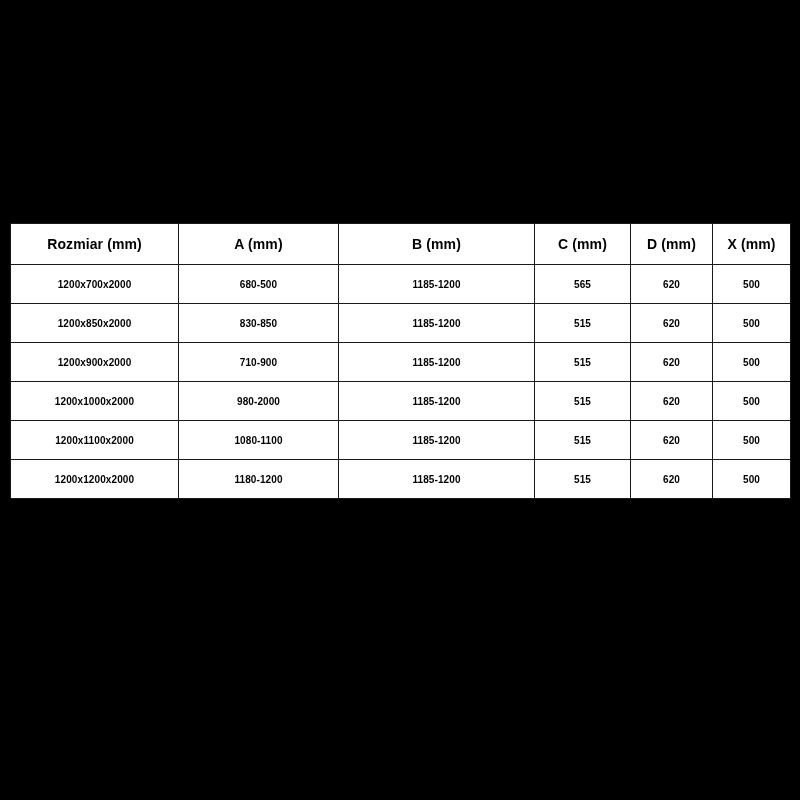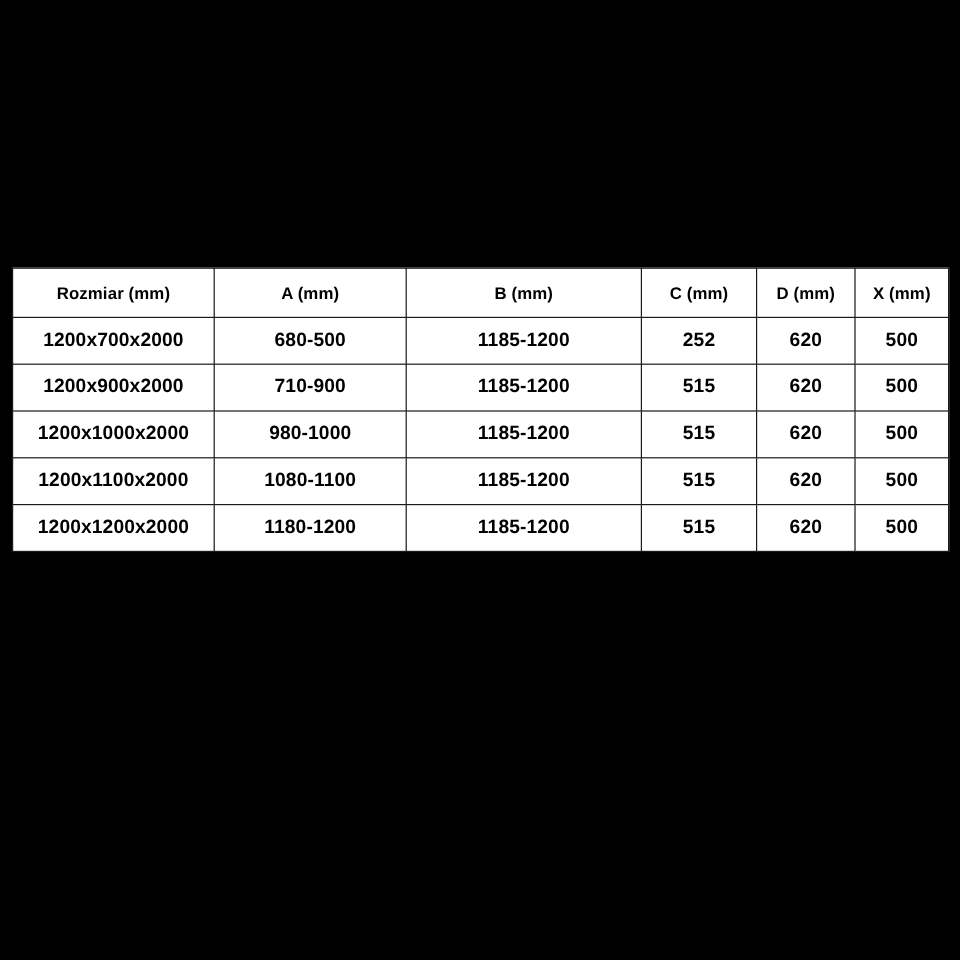--- a/index.html
+++ b/index.html
@@ -41,7 +41,7 @@
     vertical-align: middle;
     padding: 0;
     height: 38px;
-    font-size: 16px;
+    font-size: 10px;
     letter-spacing: 0.1px;
   }
   table.size-table thead th {

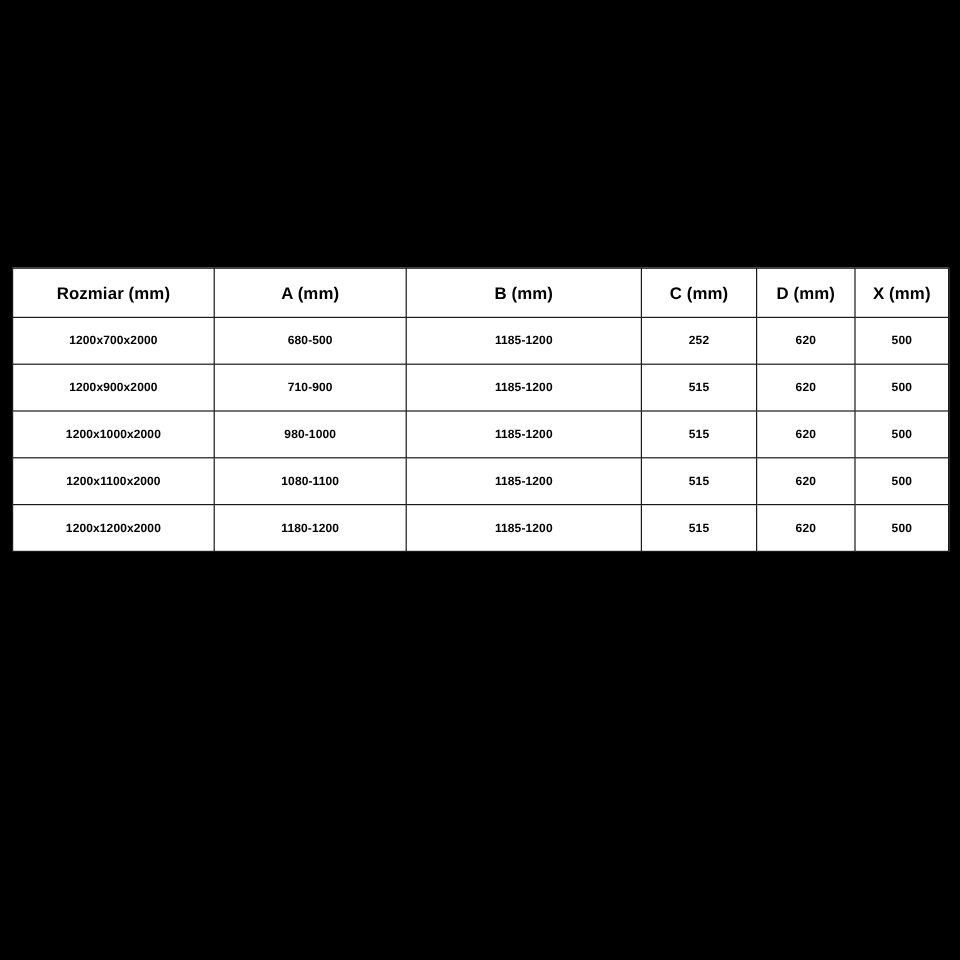--- a/index.html
+++ b/index.html
@@ -84,7 +84,7 @@
           <td>1200x700x2000</td>
           <td>680-500</td>
           <td>1185-1200</td>
-          <td>252</td>
+          <td>565</td>
           <td>620</td>
           <td>500</td>
         </tr>

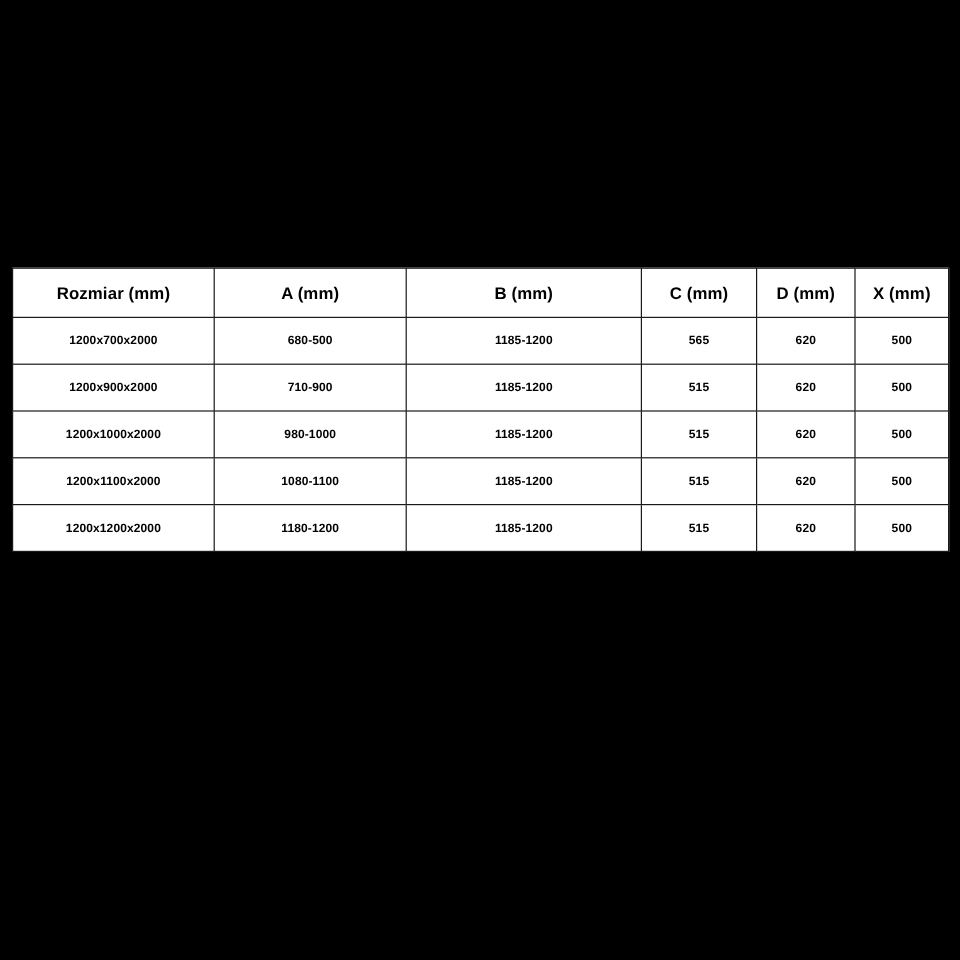--- a/index.html
+++ b/index.html
@@ -89,6 +89,14 @@
           <td>500</td>
         </tr>
         <tr>
+          <td>1200x850x2000</td>
+          <td>830-850</td>
+          <td>1185-1200</td>
+          <td>515</td>
+          <td>620</td>
+          <td>500</td>
+        </tr>
+        <tr>
           <td>1200x900x2000</td>
           <td>710-900</td>
           <td>1185-1200</td>

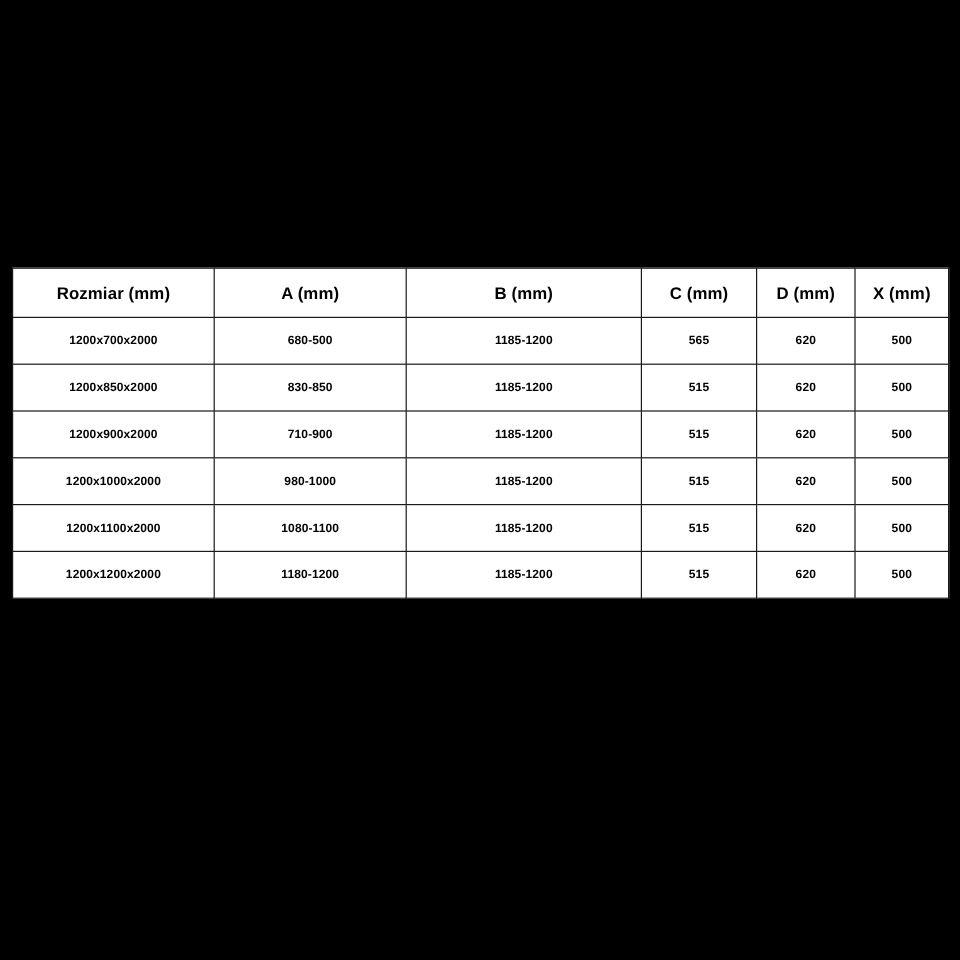--- a/index.html
+++ b/index.html
@@ -106,7 +106,7 @@
         </tr>
         <tr>
           <td>1200x1000x2000</td>
-          <td>980-1000</td>
+          <td>980-2000</td>
           <td>1185-1200</td>
           <td>515</td>
           <td>620</td>

